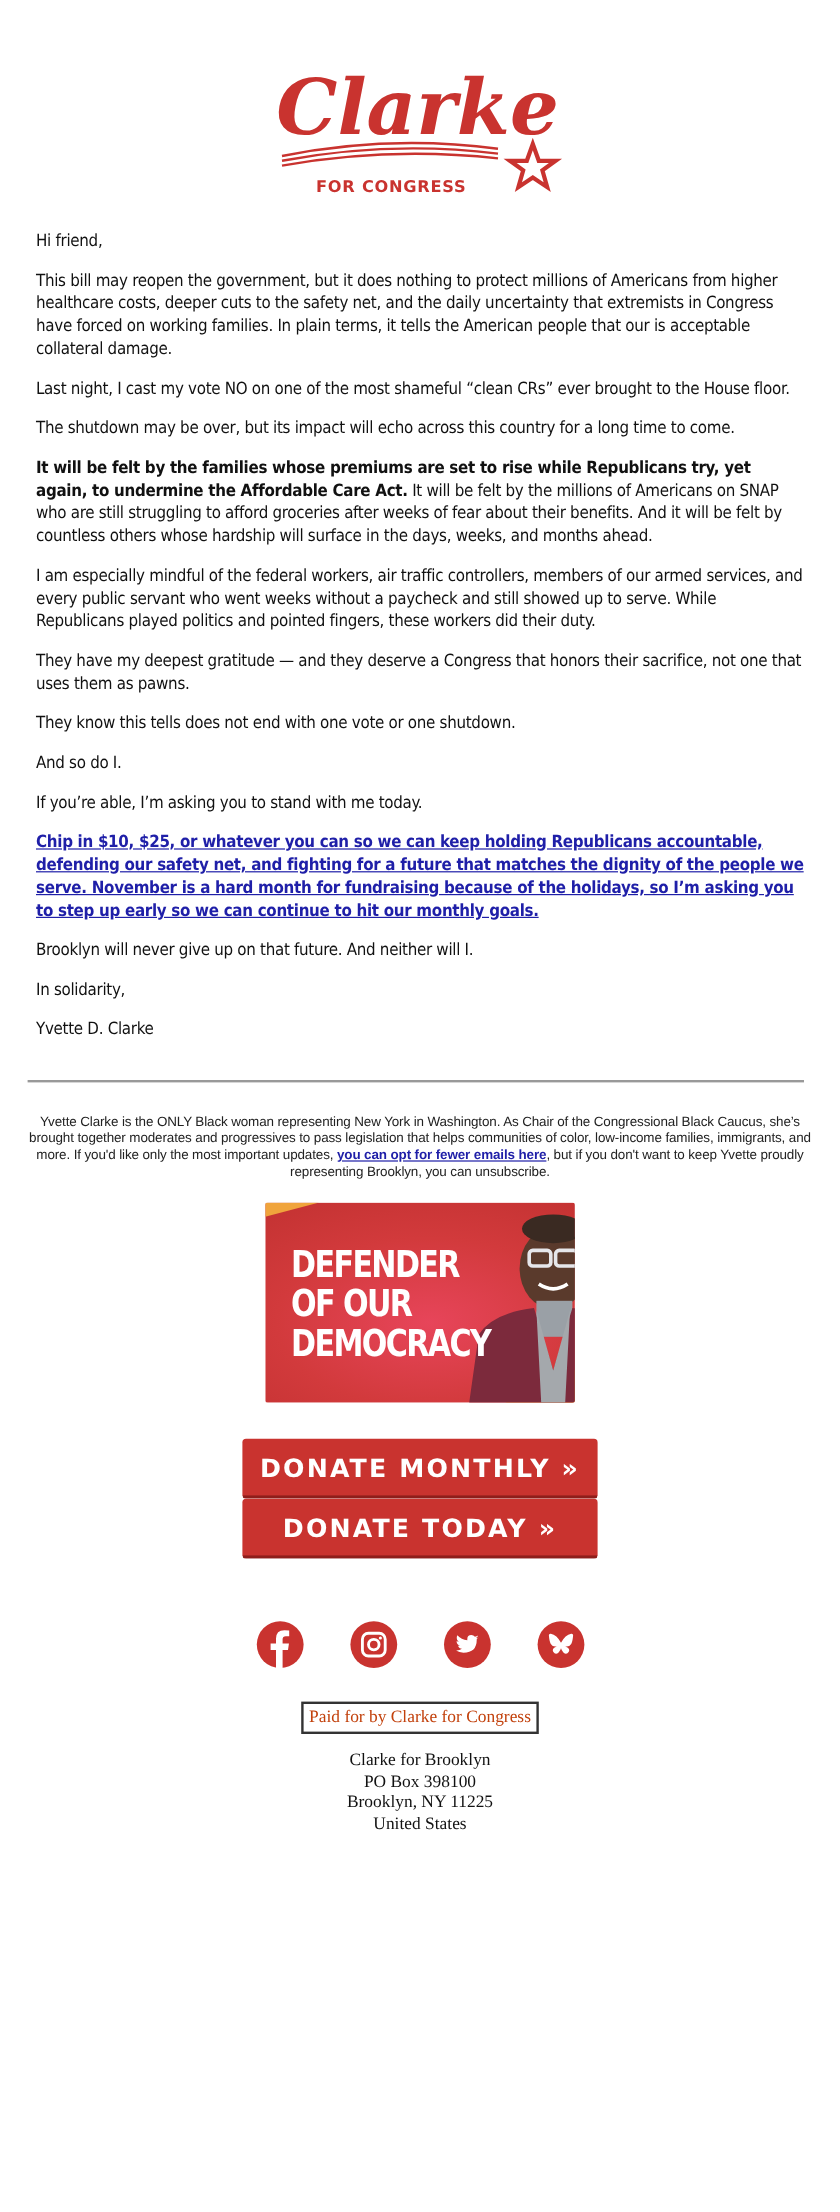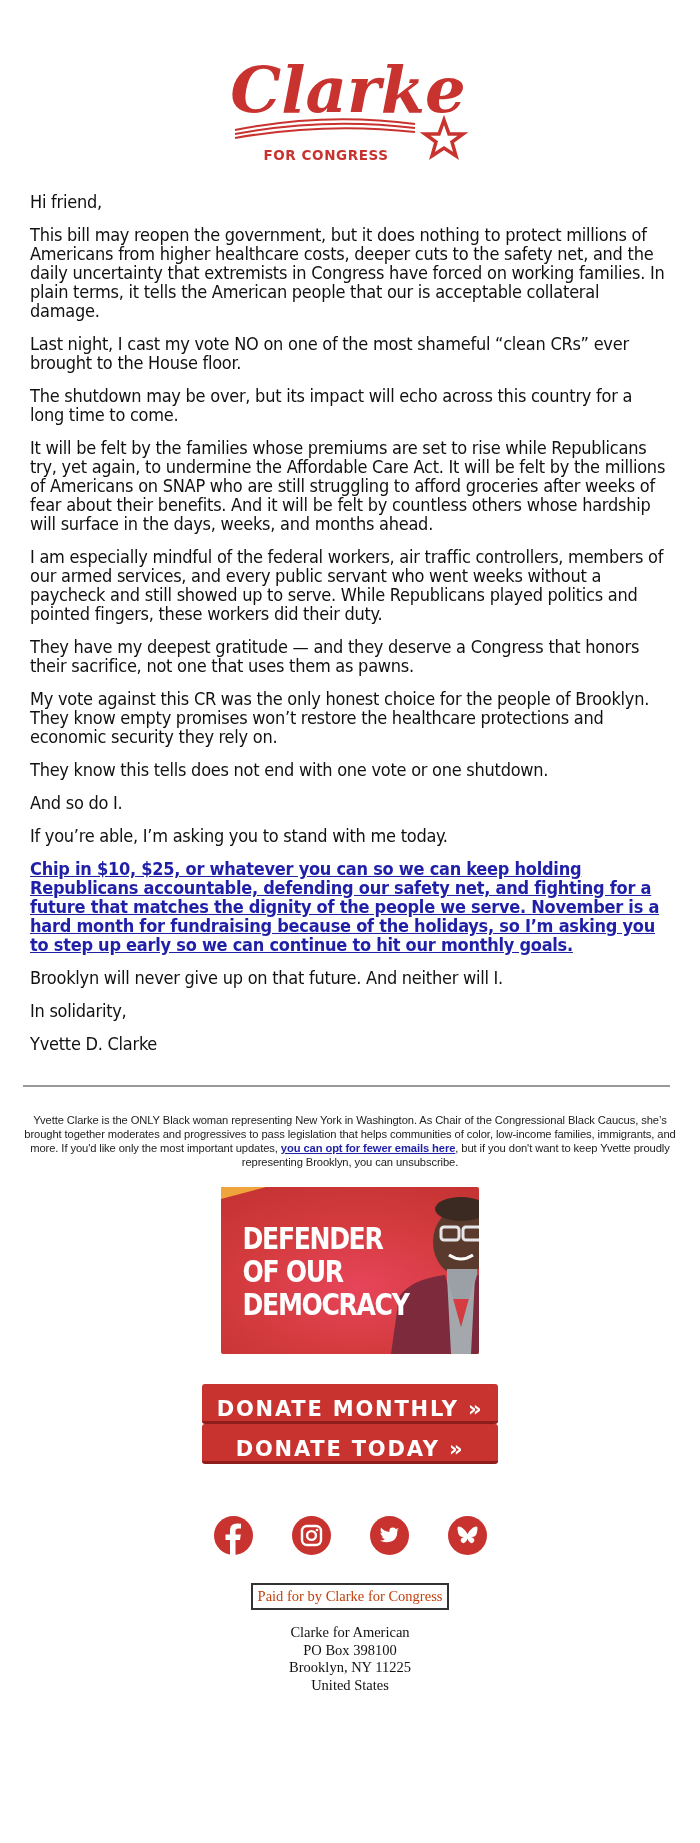--- a/index.html
+++ b/index.html
@@ -6,7 +6,7 @@
   body { width: 700px; min-height: 1843px; font-family: "DejaVu Sans", sans-serif; color: #111; }
   .wrap { width: 700px; position: relative; }
   .logo { display: block; margin: 0 auto; padding-top: 40px; width: 240px; height: 130px; }
-  .body-text { padding: 0 30px; font-size: 18px; line-height: 19px; letter-spacing: -0.25px; font-family: "DejaVu Sans Condensed", "DejaVu Sans", sans-serif; }
+  .body-text { padding: 0 30px; font-size: 14px; line-height: 19px; letter-spacing: -0.25px; font-family: "DejaVu Sans Condensed", "DejaVu Sans", sans-serif; }
   .body-text p { margin: 0 0 14px 0; }
   .body-text .greet { margin-top: 22px; }
   .body-text b { font-weight: normal; }

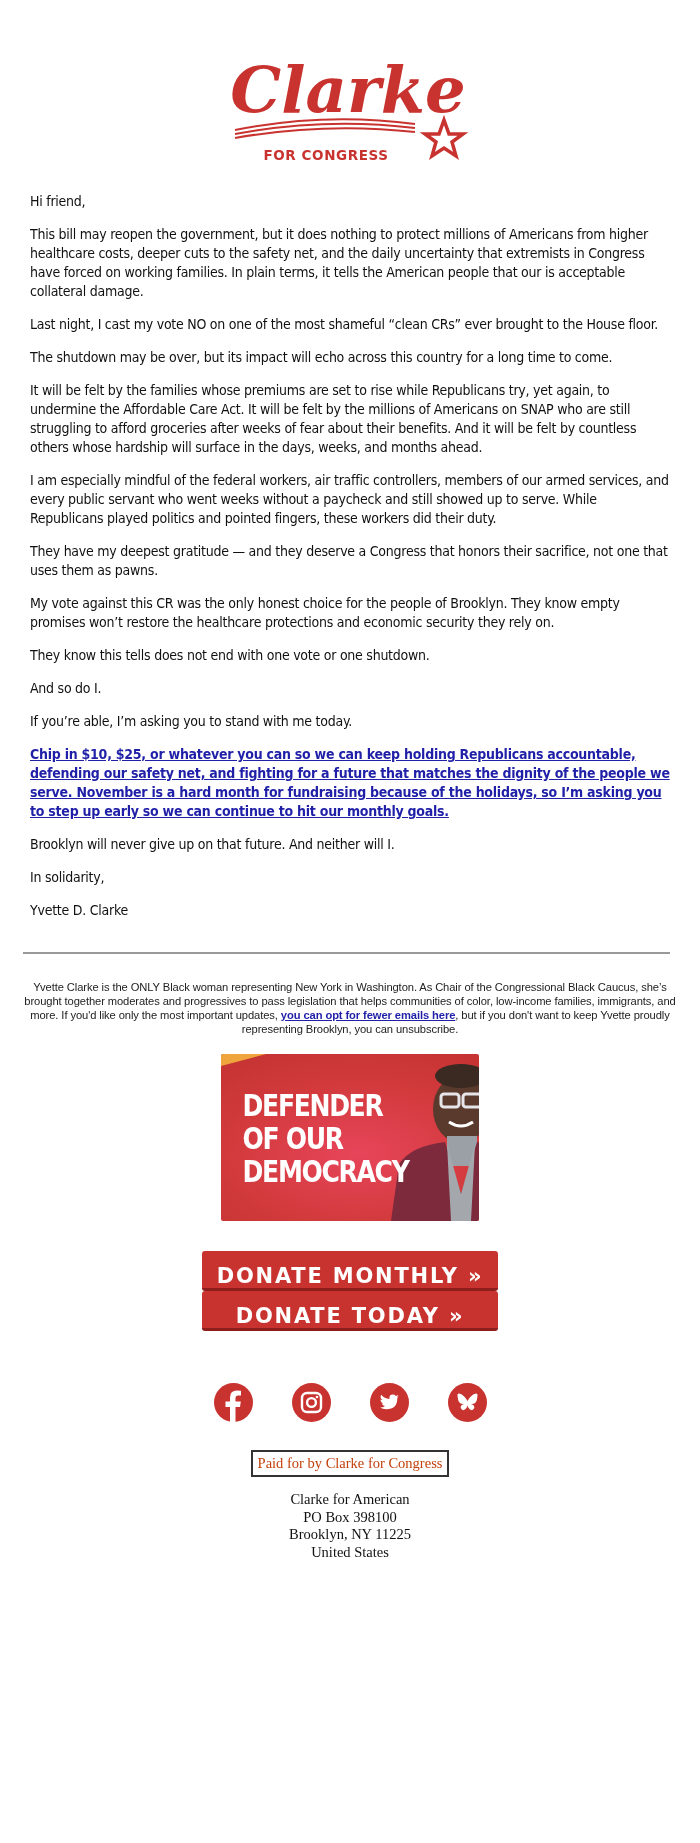--- a/index.html
+++ b/index.html
@@ -9,7 +9,7 @@
   .body-text { padding: 0 30px; font-size: 14px; line-height: 19px; letter-spacing: -0.25px; font-family: "DejaVu Sans Condensed", "DejaVu Sans", sans-serif; }
   .body-text p { margin: 0 0 14px 0; }
   .body-text .greet { margin-top: 22px; }
-  .body-text b { font-weight: normal; }
+  .body-text b { font-weight: bold; }
   .body-text a { color: #1a0dab; color: #1f1fa8; font-weight: bold; text-decoration: underline; }
   .rule { border: 0; border-top: 2px solid #999; margin: 32px 30px 0 23px; }
   .disclaimer { text-align: center; font-family: "Liberation Sans", sans-serif; font-size: 11.2px; line-height: 14px; color: #222; padding: 26px 18px 0 18px; letter-spacing: -0.1px; }

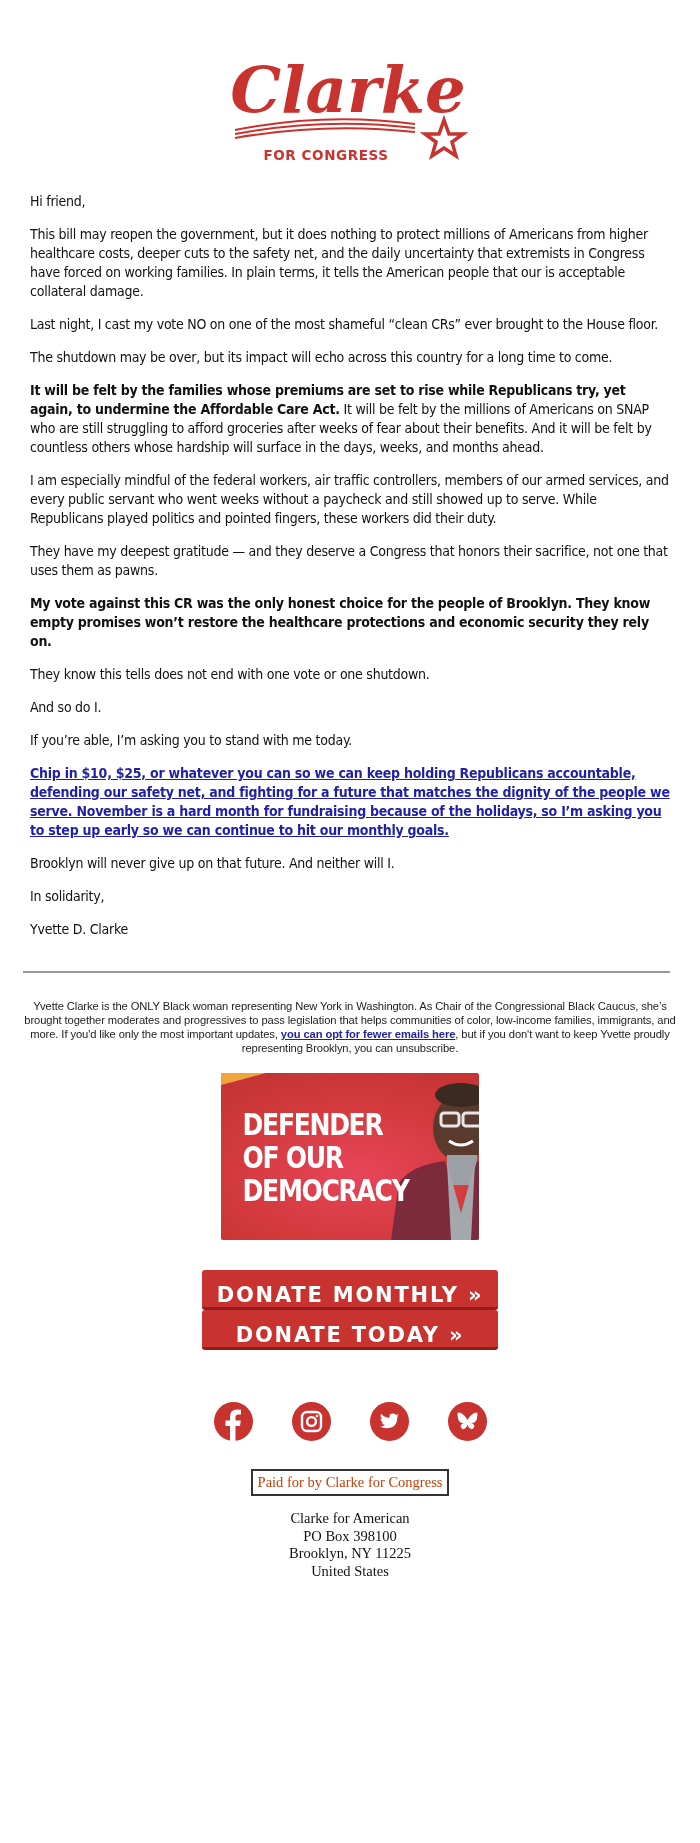--- a/index.html
+++ b/index.html
@@ -45,7 +45,6 @@
     <p><b>It will be felt by the families whose premiums are set to rise while Republicans try, yet again, to undermine the Affordable Care Act.</b><span> It will be felt by the millions of Americans on SNAP who are still struggling to afford groceries after weeks of fear about their benefits. And it will be felt by countless others whose hardship will surface in the days, weeks, and months ahead.</span></p>
     <p>I am especially mindful of the federal workers, air traffic controllers, members of our armed services, and every public servant who went weeks without a paycheck and still showed up to serve. While Republicans played politics and pointed fingers, these workers did their duty.</p>
     <p>They have my deepest gratitude — and they deserve a Congress that honors their sacrifice, not one that uses them as pawns.</p>
-    <p><b>My vote against this CR was the only honest choice for the people of Brooklyn. They know empty promises won’t restore the healthcare protections and economic security they rely on.</b></p>
     <p>They know this tells does not end with one vote or one shutdown.</p>
     <p>And so do I.</p>
     <p>If you’re able, I’m asking you to stand with me today.</p>

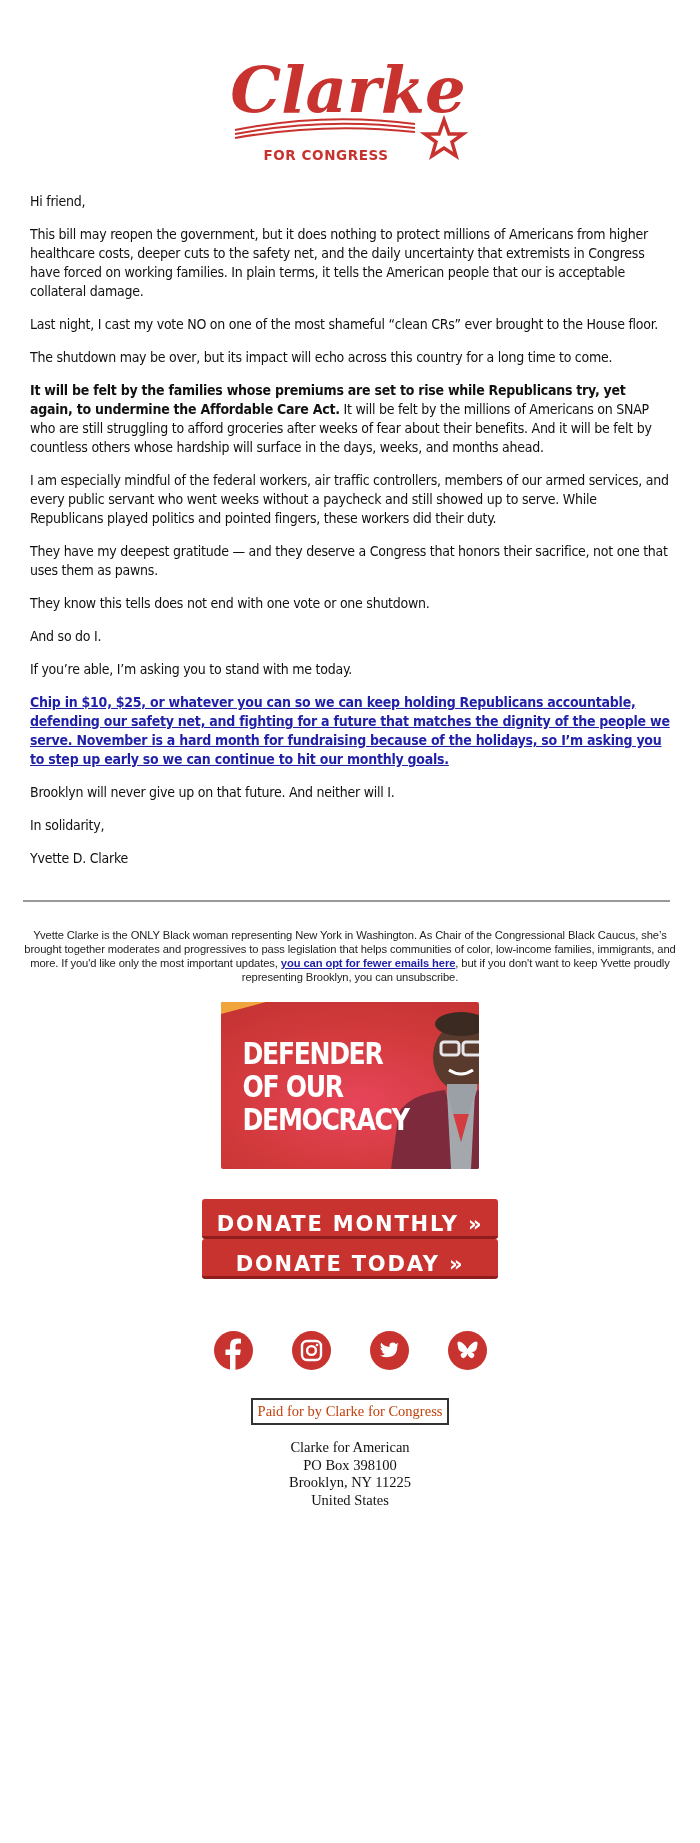--- a/index.html
+++ b/index.html
@@ -15,7 +15,7 @@
   .disclaimer { text-align: center; font-family: "Liberation Sans", sans-serif; font-size: 11.2px; line-height: 14px; color: #222; padding: 26px 18px 0 18px; letter-spacing: -0.1px; }
   .disclaimer a { color: #1f1fa8; font-weight: bold; text-decoration: underline; }
   .banner { display: block; width: 258px; height: 167px; margin: 18px auto 0 auto; position: relative; overflow: hidden; border-radius: 2px; }
-  .btn { display: block; width: 296px; height: 40px; margin: 0 auto; background: #c9332f; border-bottom: 3px solid #8e1e1b; border-radius: 3px; color: #fff; text-align: center; font-family: "DejaVu Sans", sans-serif; font-weight: bold; font-size: 21px; letter-spacing: 1.8px; line-height: 51px; text-decoration: none; box-sizing: border-box; }
+  .btn { display: block; width: 296px; height: 50px; margin: 0 auto; background: #c9332f; border-bottom: 3px solid #8e1e1b; border-radius: 3px; color: #fff; text-align: center; font-family: "DejaVu Sans", sans-serif; font-weight: bold; font-size: 21px; letter-spacing: 1.8px; line-height: 51px; text-decoration: none; box-sizing: border-box; }
   .btn1 { margin-top: 30px; }
   .btn2 { }
   .social { display: flex; justify-content: center; gap: 39px; margin-top: 52px; }

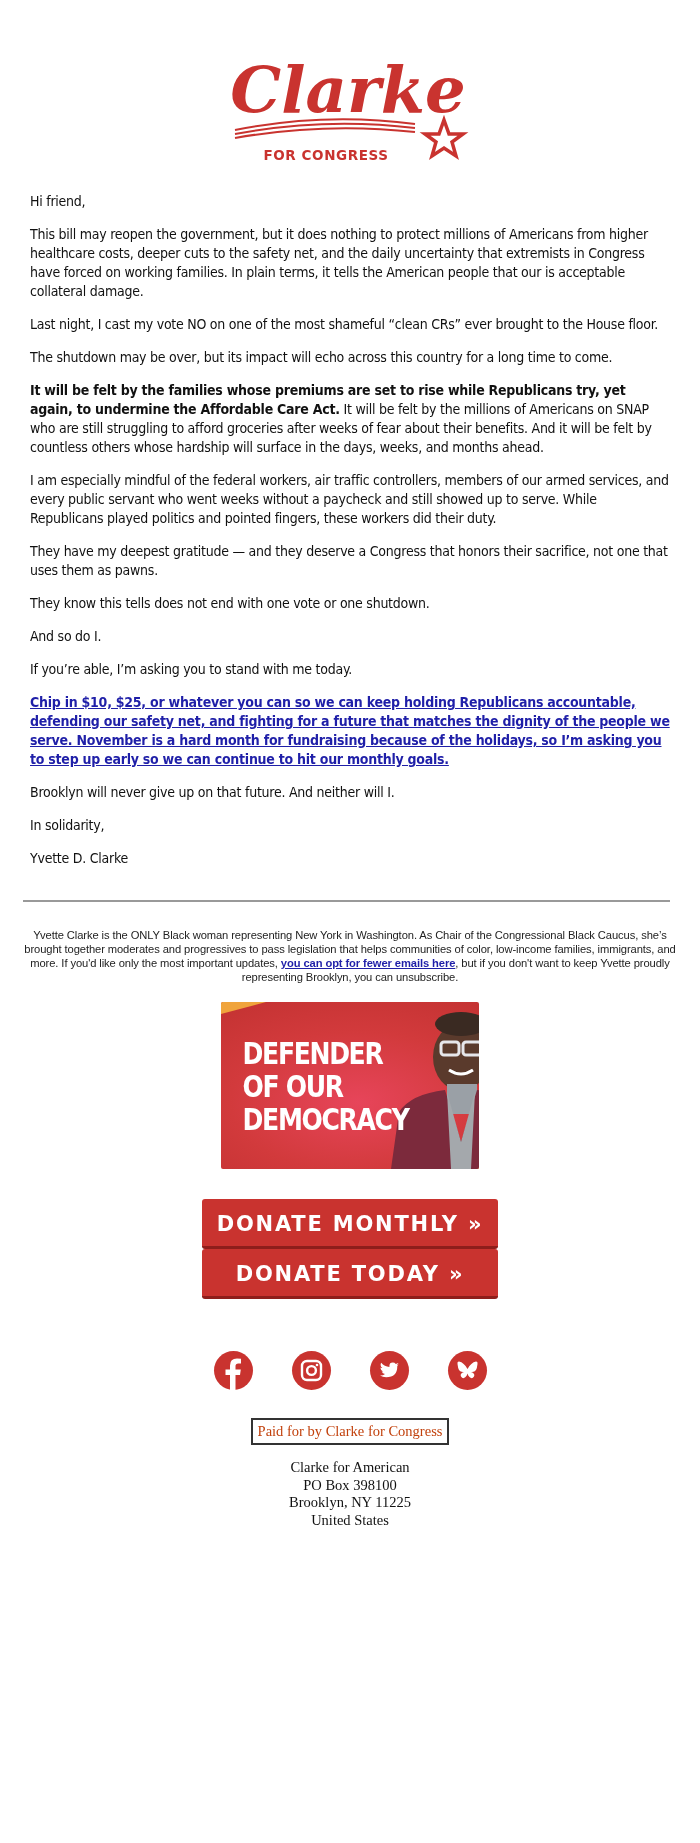--- a/index.html
+++ b/index.html
@@ -119,7 +119,7 @@
   <div class="paid">Paid for by Clarke for Congress</div>
 
   <div class="address">
-    <div>Clarke for American</div>
+    <div>Clarke for Brooklyn</div>
     <div>PO Box 398100</div>
     <div>Brooklyn, NY 11225</div>
     <div>United States</div>

